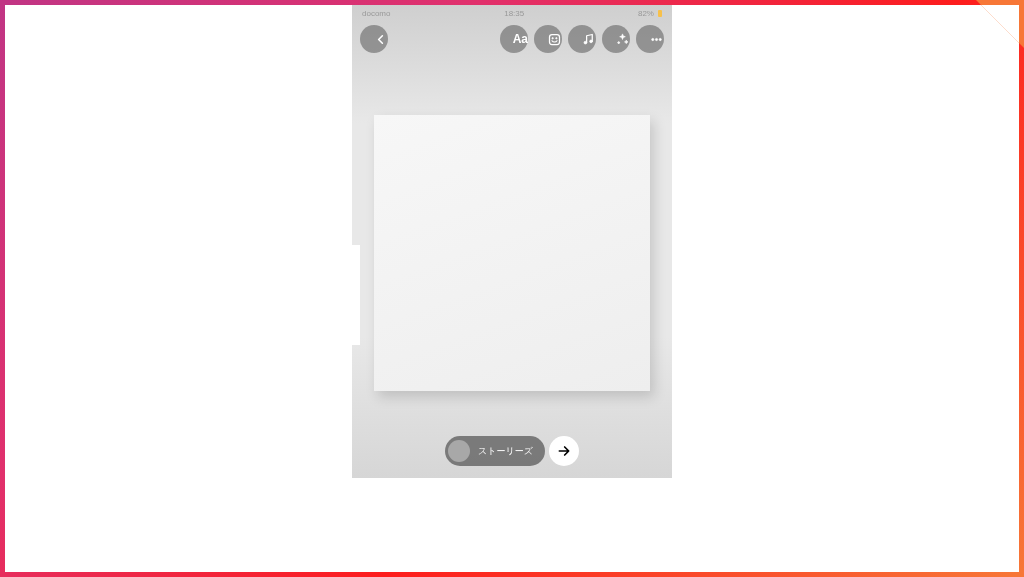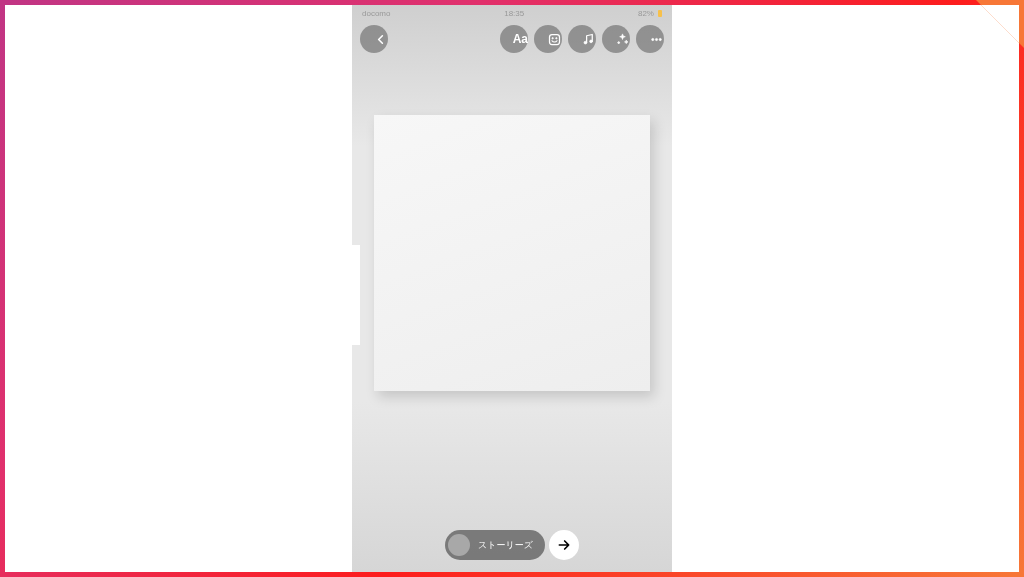--- a/index.html
+++ b/index.html
@@ -53,7 +53,7 @@
       top: 5px;
       transform: translateX(-50%);
       width: 320px;
-      height: 567px;
+      height: 473px;
       background: linear-gradient(180deg, #cfcfcf 0%, #e8e8e8 25%, #e8e8e8 70%, #d6d6d6 100%);
       overflow: hidden;
     }

